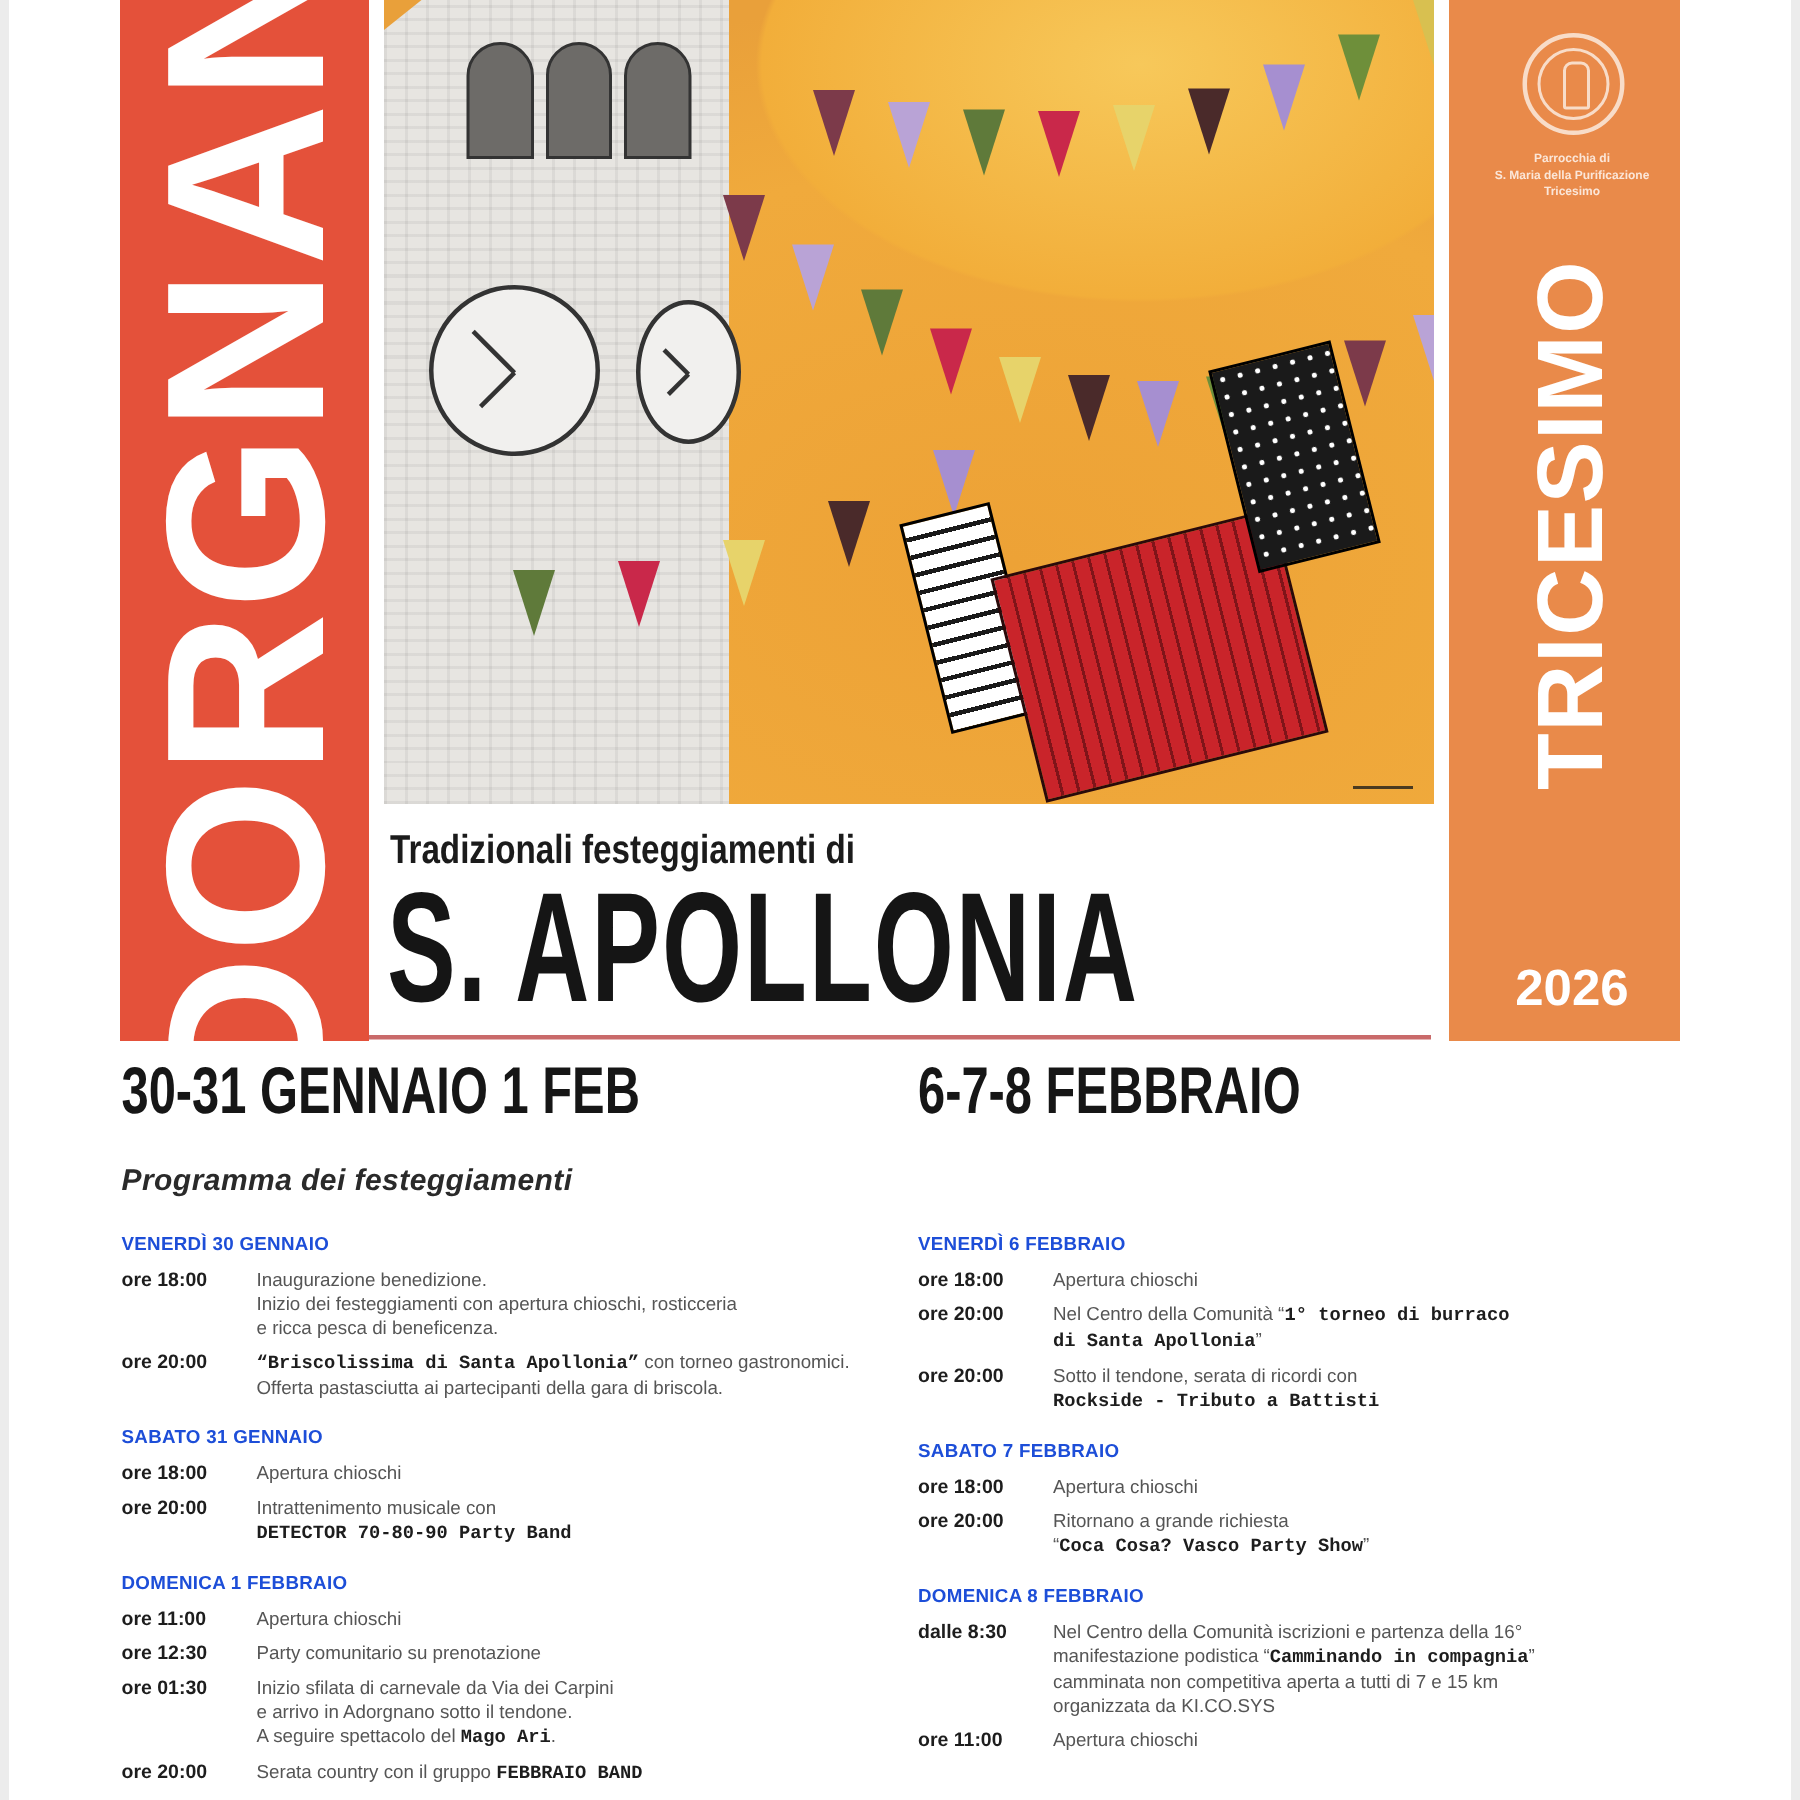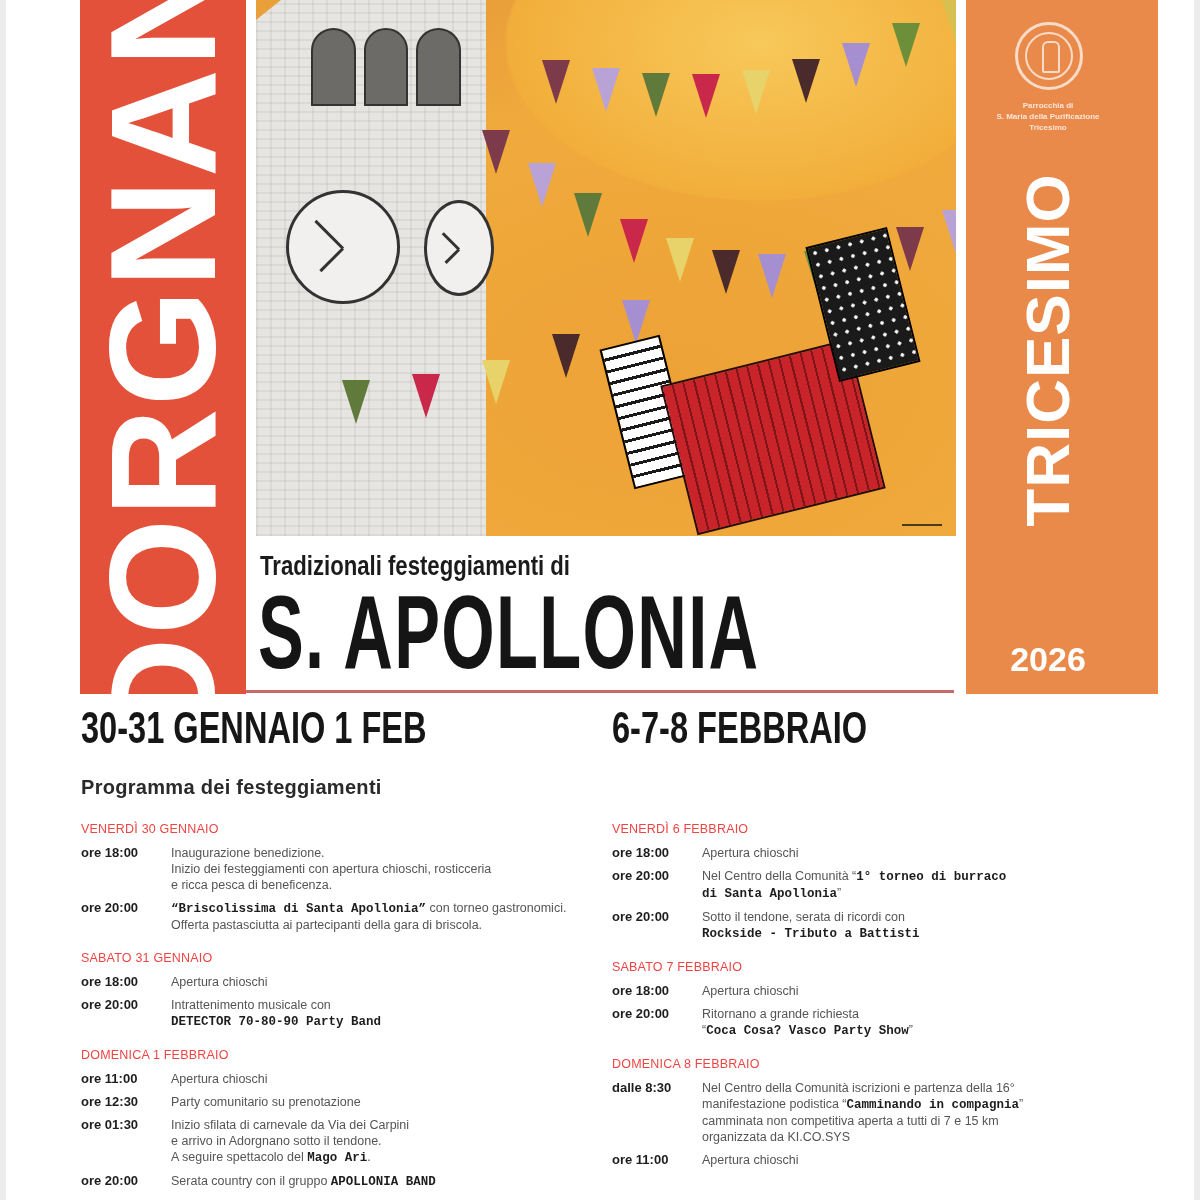--- a/index.html
+++ b/index.html
@@ -30,7 +30,7 @@
   }
   
   .band-right {
-    position: absolute; left: 960px; top: 0; width: 192px; height: 694px;
+    position: absolute; left: 960px; top: 0; width: 154px; height: 694px;
     background: #e98a4a;
   }
   .seal {

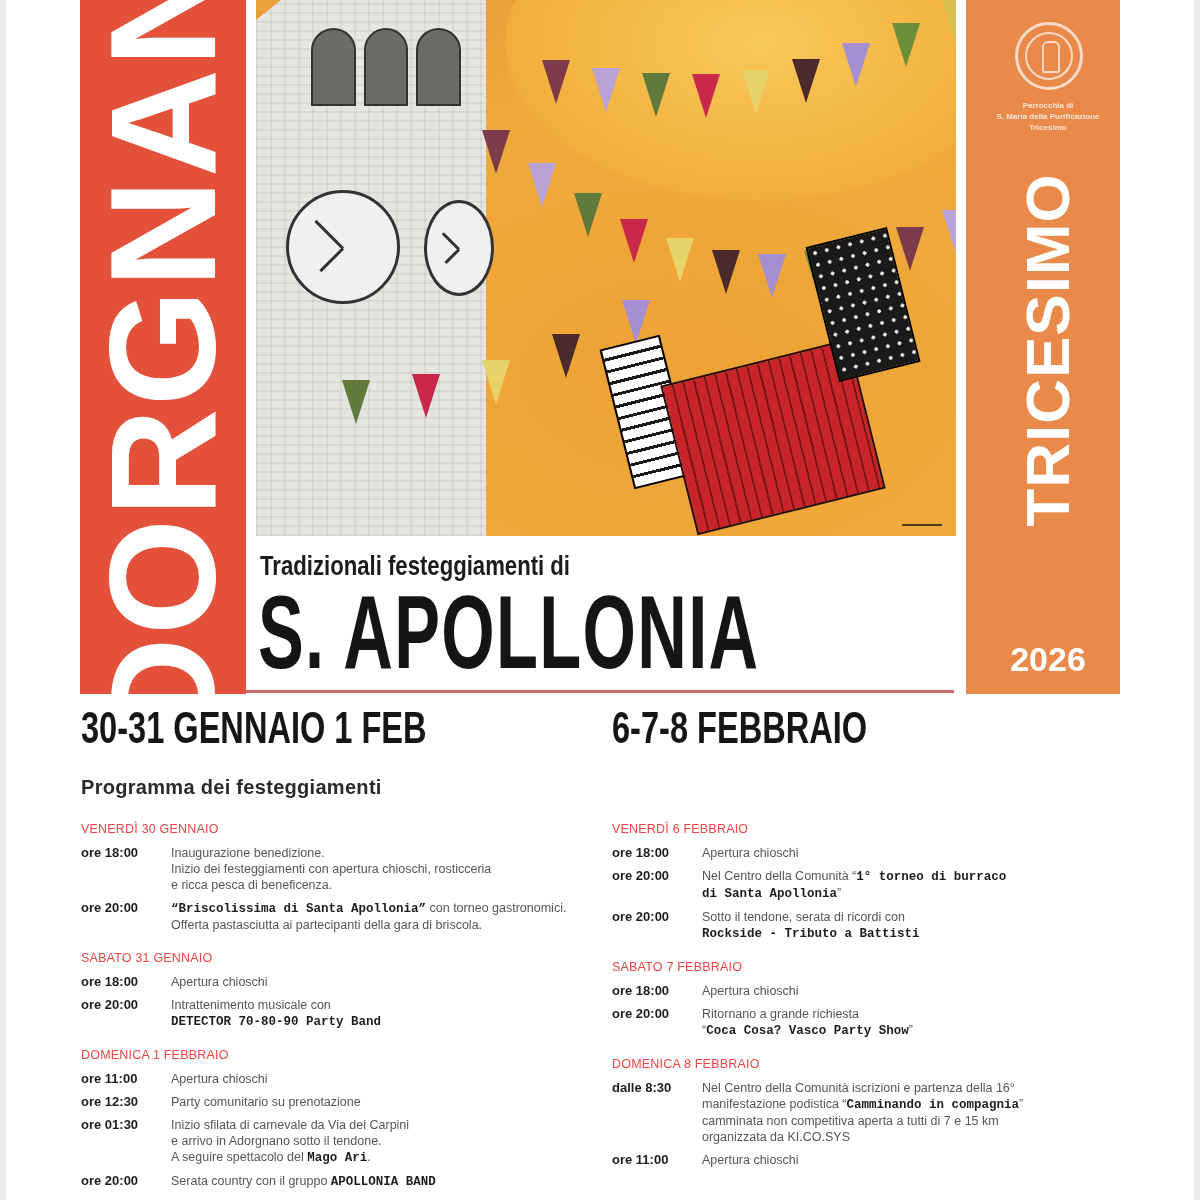--- a/index.html
+++ b/index.html
@@ -160,7 +160,7 @@
   .dates-right { left: 606px; }
   .program-heading {
     position: absolute; left: 75px; top: 776px;
-    font-size: 20px; font-weight: bold; color: #2a2a2a;
+    font-size: 20px; font-style: italic; font-weight: bold; color: #2a2a2a;
     white-space: nowrap; letter-spacing: 0.3px;
   }
 

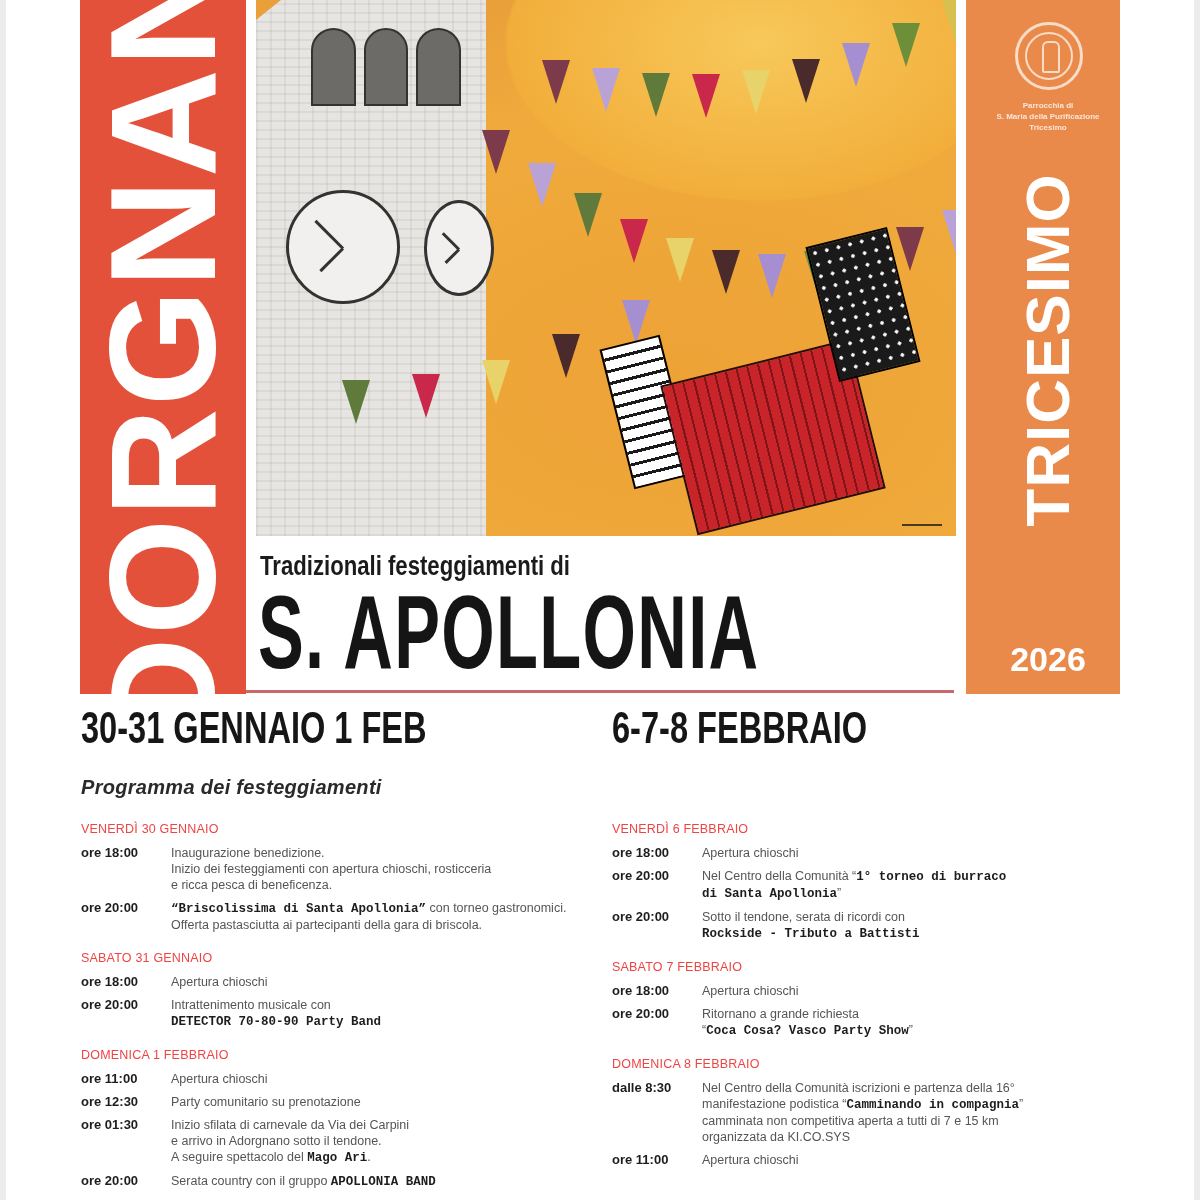--- a/index.html
+++ b/index.html
@@ -170,7 +170,7 @@
   .col-right { left: 606px; }
   .day { margin-bottom: 18px; }
   .day-title {
-    color: #ef4444; font-weight: normal; font-size: 12.5px;
+    color: #1d4ed8; font-weight: bold; font-size: 12.5px;
     letter-spacing: 0.2px; margin-bottom: 9px; text-transform: uppercase;
   }
   .entry { display: flex; margin-bottom: 7px; }

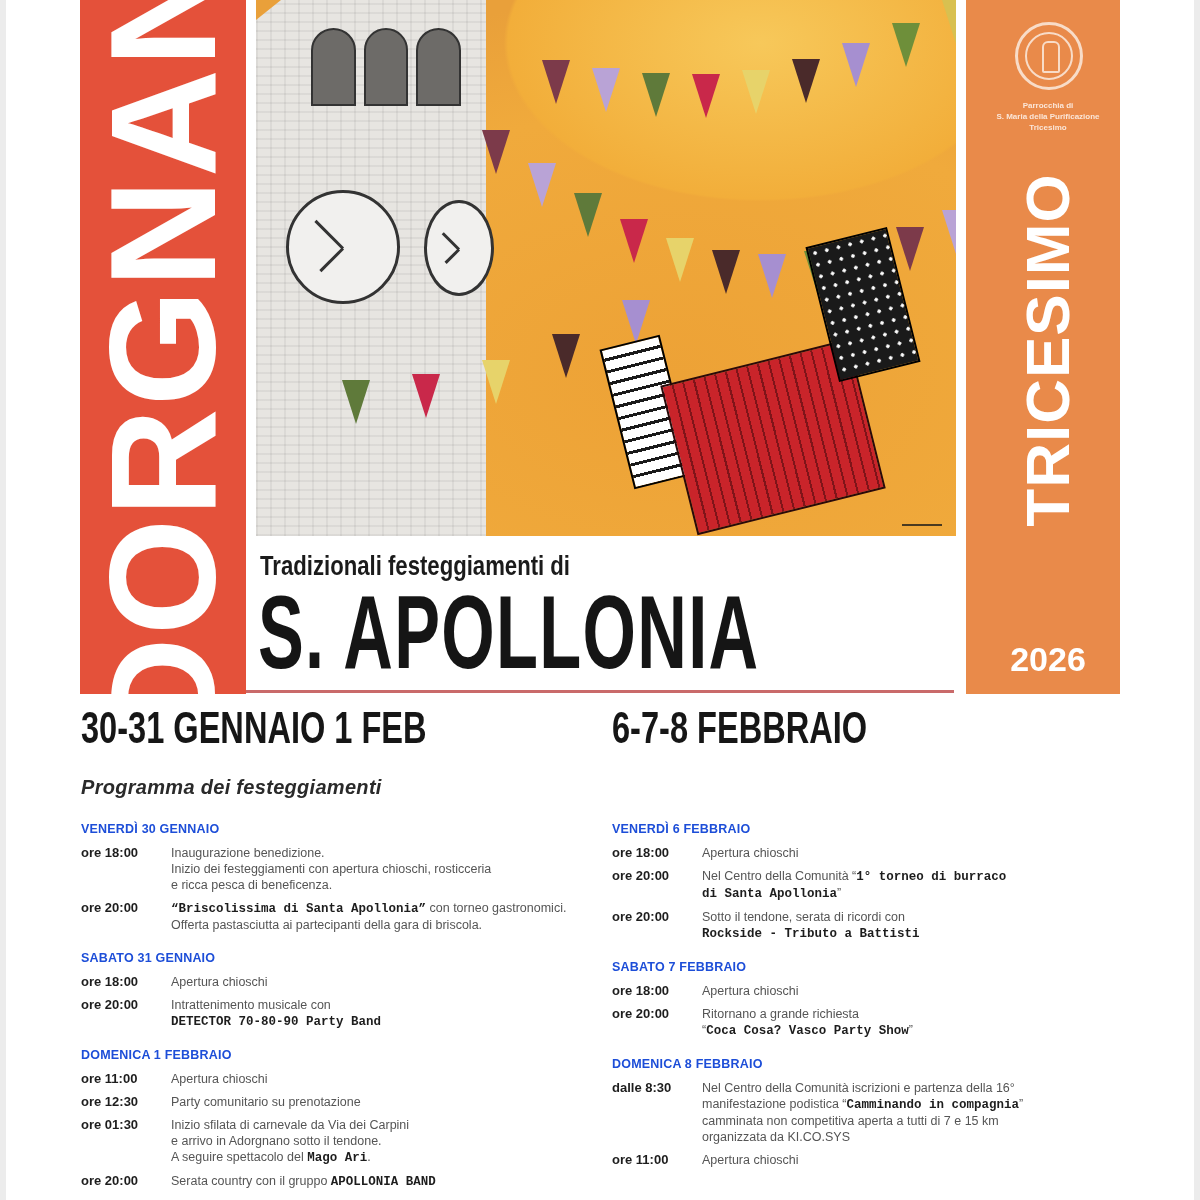--- a/index.html
+++ b/index.html
@@ -314,7 +314,7 @@
         <div class="entry">
           <div class="time">ore 20:00</div>
           <div class="desc">
-            <div><span>Serata country con il gruppo </span><b>APOLLONIA BAND</b></div>
+            <div><span>Serata country con il gruppo </span><b>FEBBRAIO BAND</b></div>
           </div>
         </div>
       </div>

